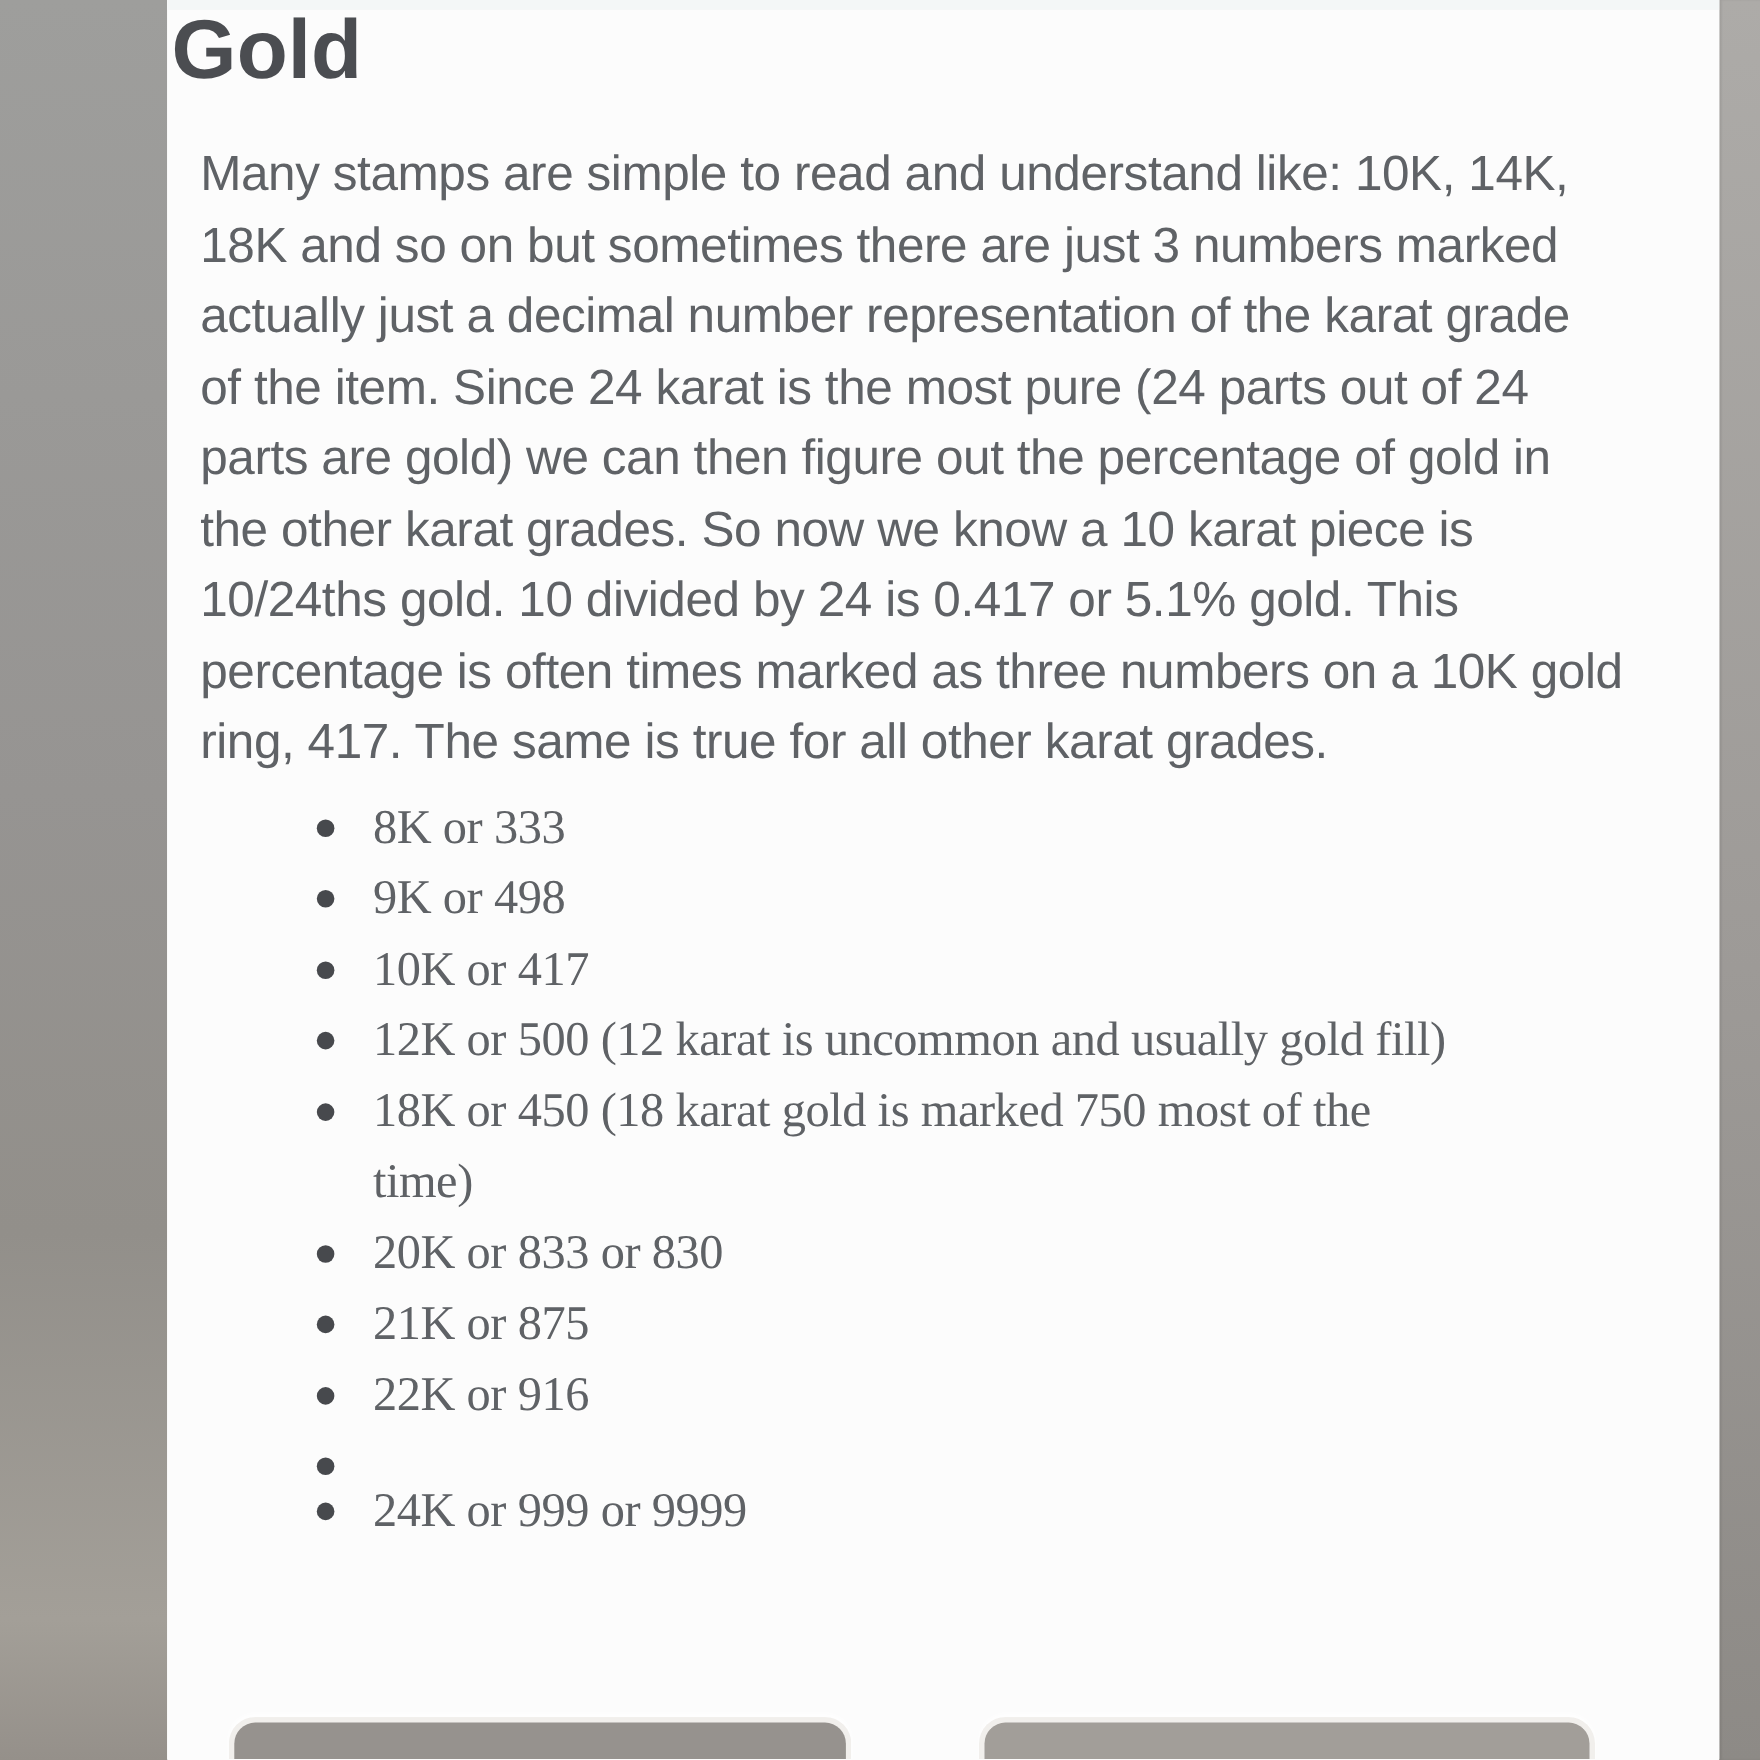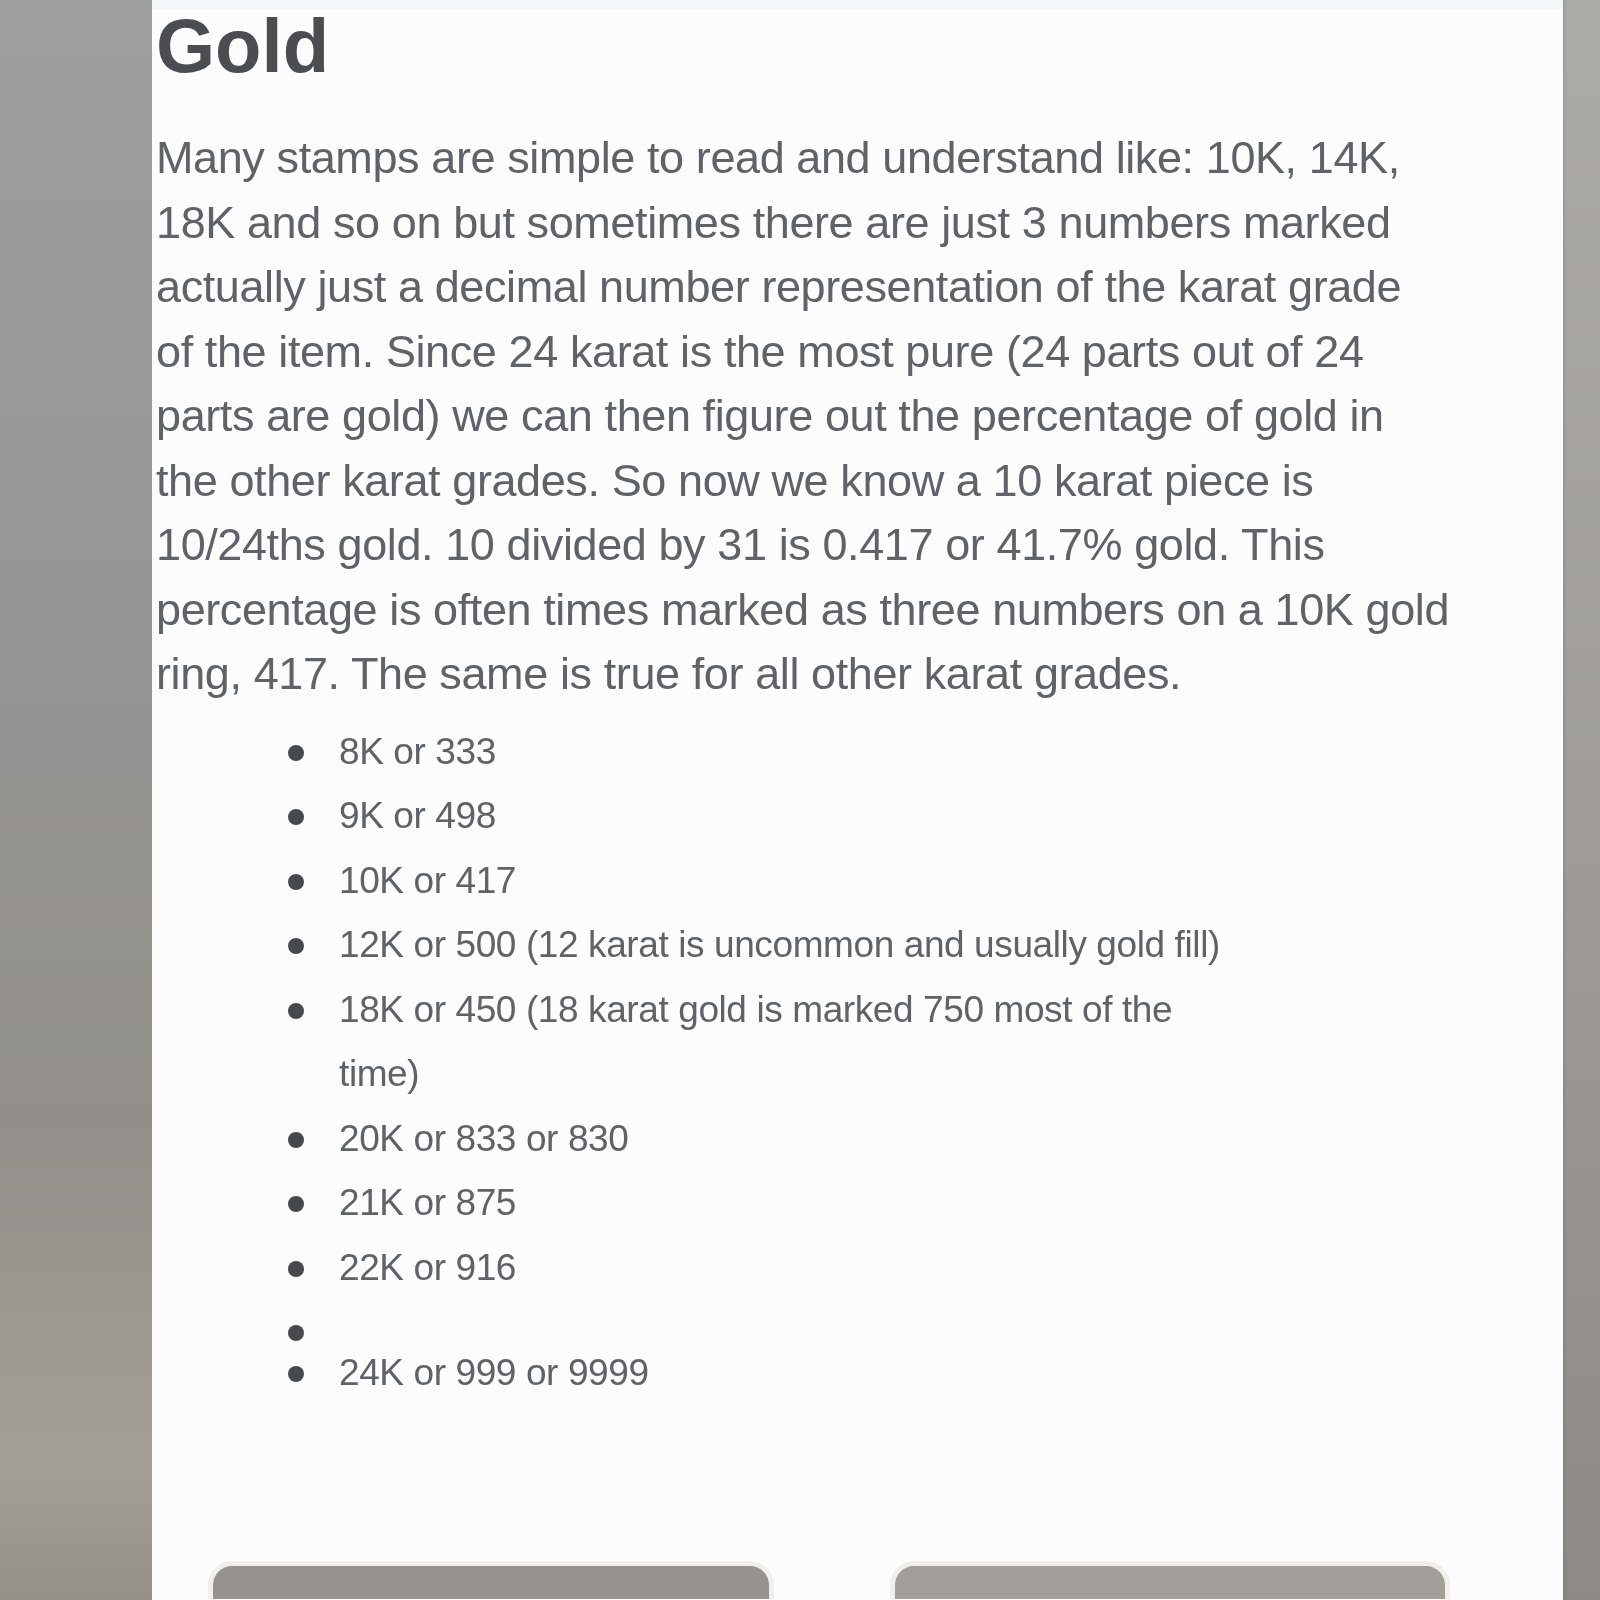--- a/index.html
+++ b/index.html
@@ -46,7 +46,7 @@
     letter-spacing: -0.4px;
     color: #5f6266;
   }
-  .intro .line { white-space: nowrap; }
+  .intro .line { white-space: nowrap; margin-left: 26px; }
   ul.karat-list {
     list-style: none;
     margin-top: 13px;

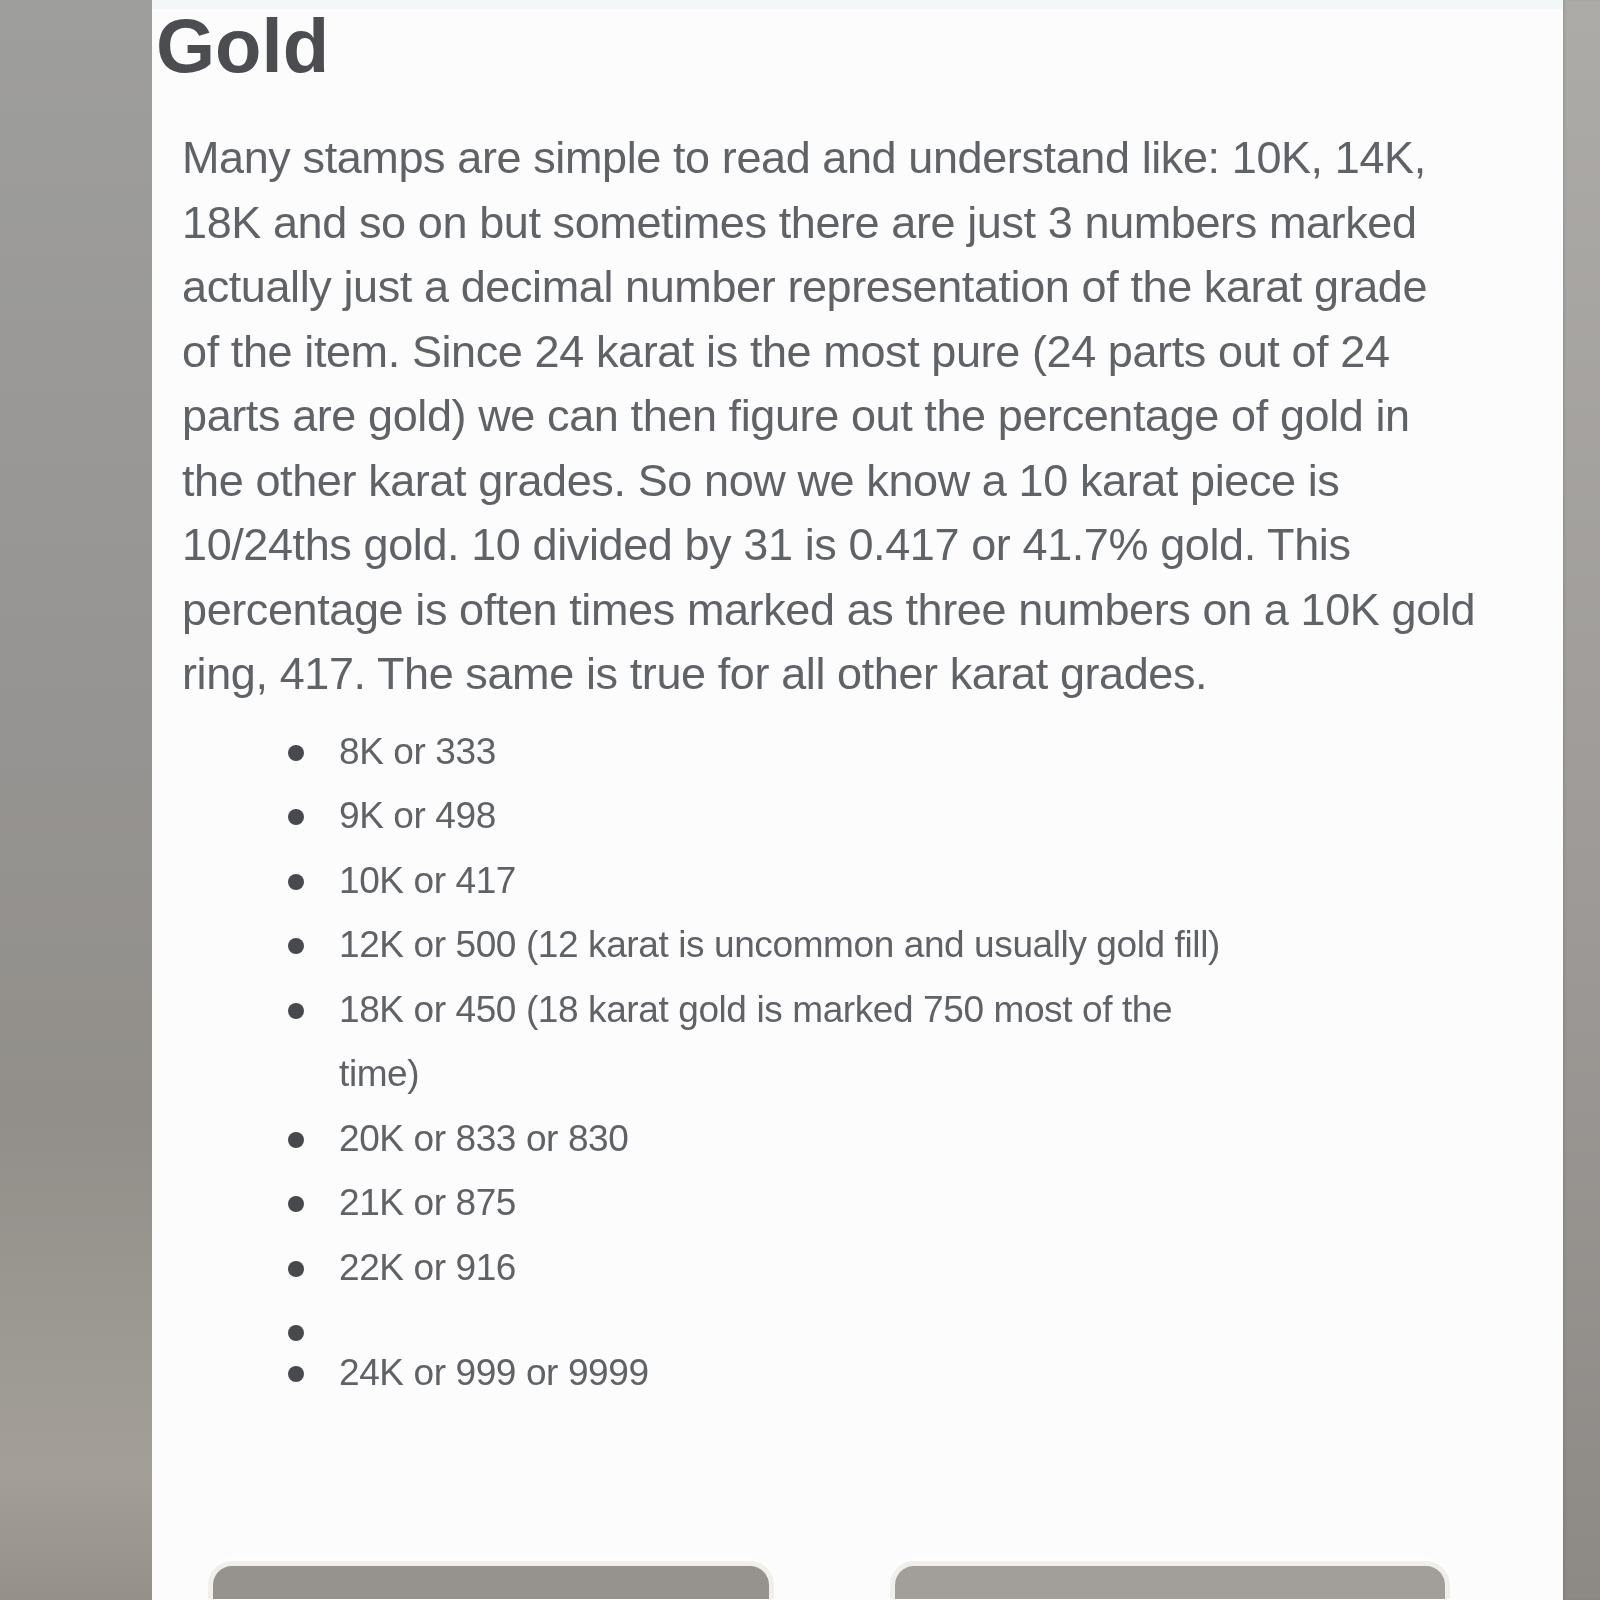--- a/index.html
+++ b/index.html
@@ -95,7 +95,7 @@
     <div class="line">of the item. Since 24 karat is the most pure (24 parts out of 24</div>
     <div class="line">parts are gold) we can then figure out the percentage of gold in</div>
     <div class="line">the other karat grades. So now we know a 10 karat piece is</div>
-    <div class="line">10/24ths gold. 10 divided by 31 is 0.417 or 41.7% gold. This</div>
+    <div class="line">10/24ths gold. 10 divided by 24 is 0.417 or 5.1% gold. This</div>
     <div class="line">percentage is often times marked as three numbers on a 10K gold</div>
     <div class="line">ring, 417. The same is true for all other karat grades.</div>
   </div>

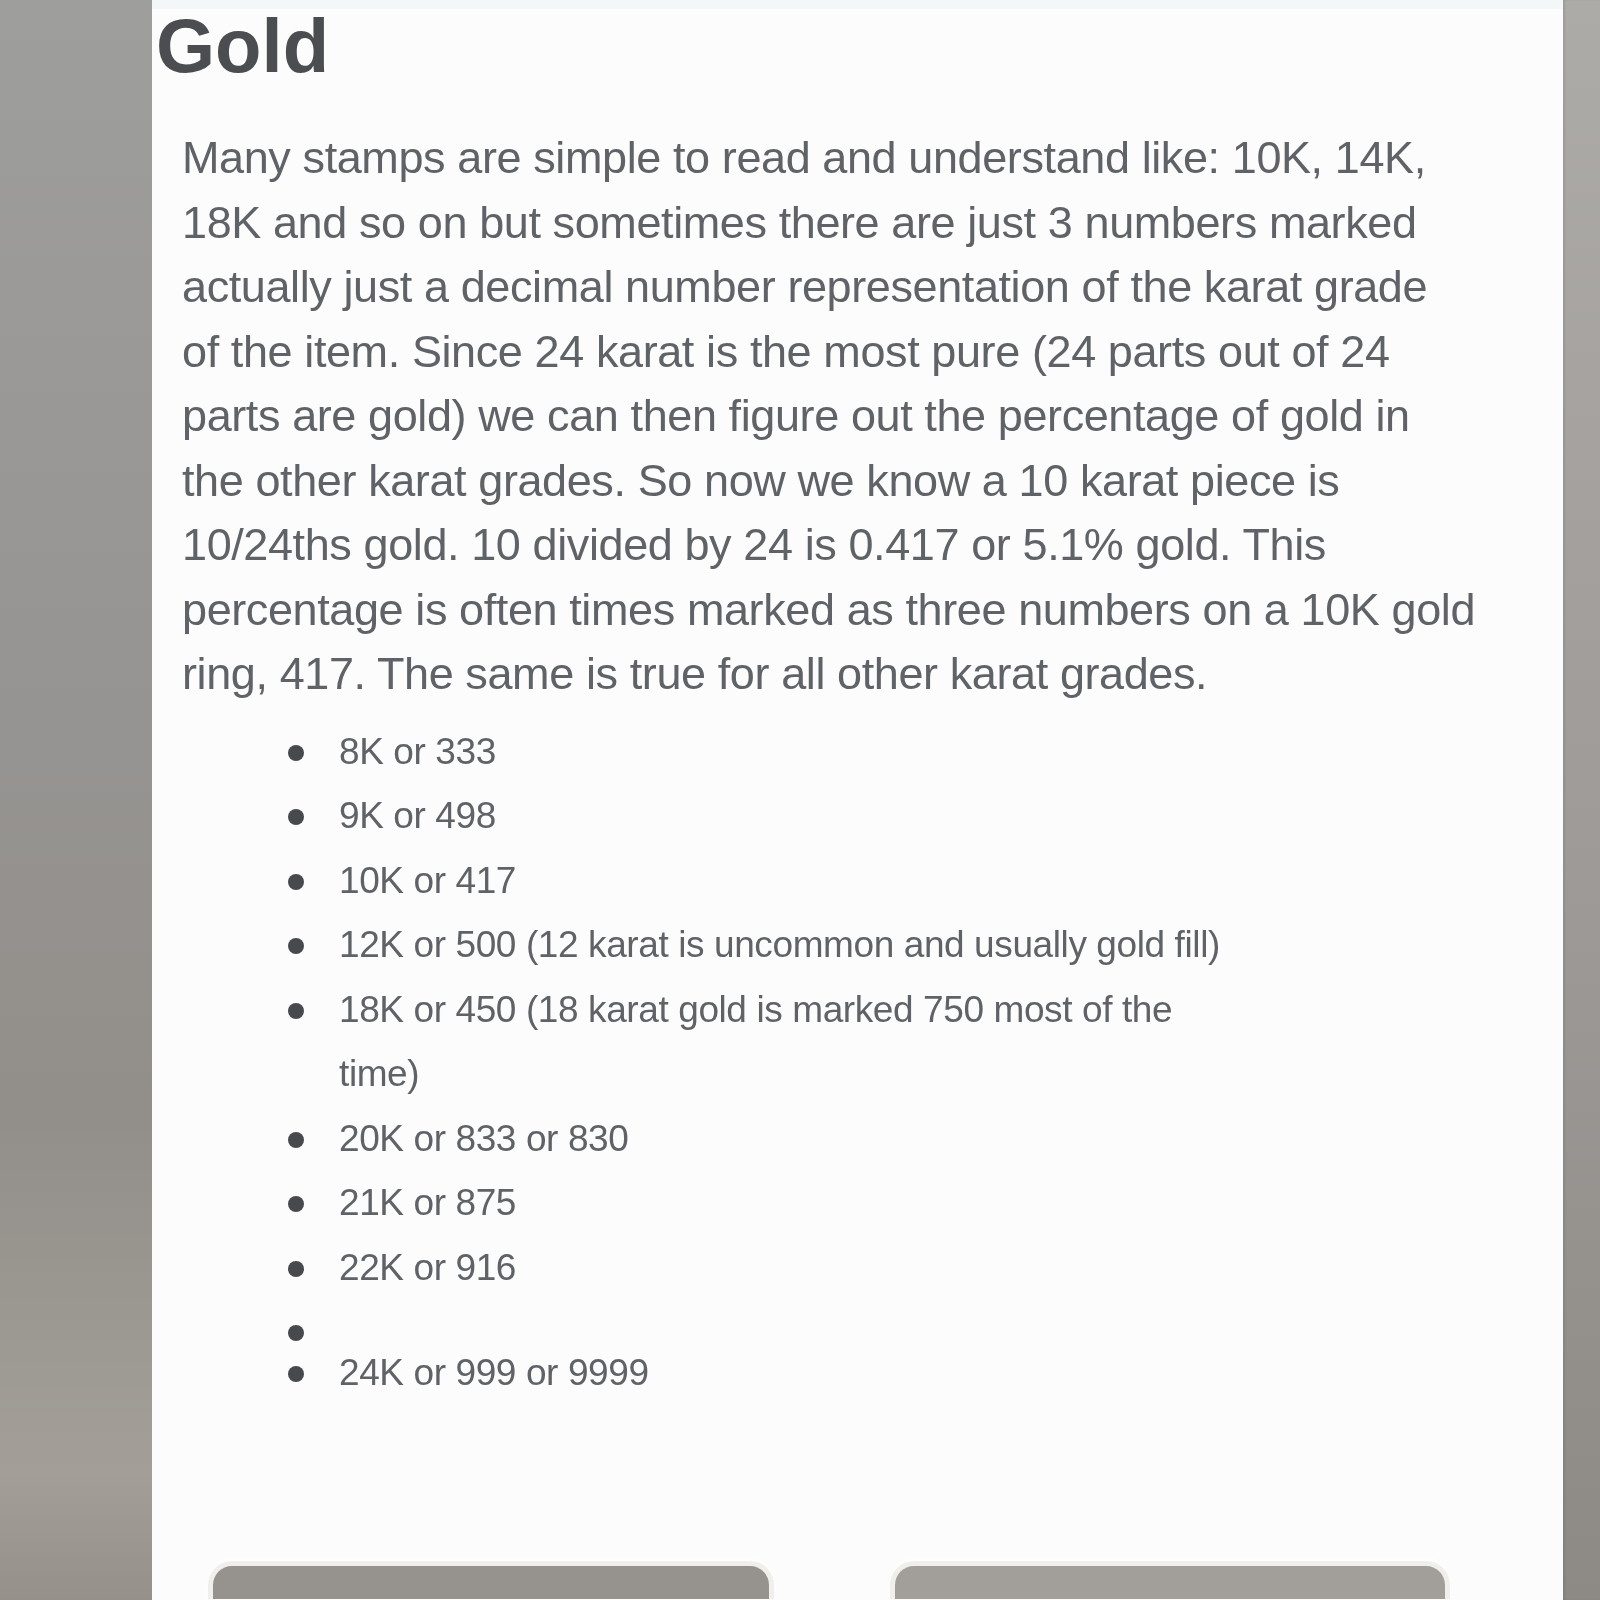--- a/index.html
+++ b/index.html
@@ -51,10 +51,11 @@
     list-style: none;
     margin-top: 13px;
     padding-left: 132px;
-    font-size: 37px;
+    font-size: 44px;
     line-height: 64.5px;
     letter-spacing: -0.4px;
     color: #5f6266;
+    font-family: Liberation Serif, serif;
   }
   ul.karat-list li { display: flex; align-items: flex-start; }
   .bullet-dot {

